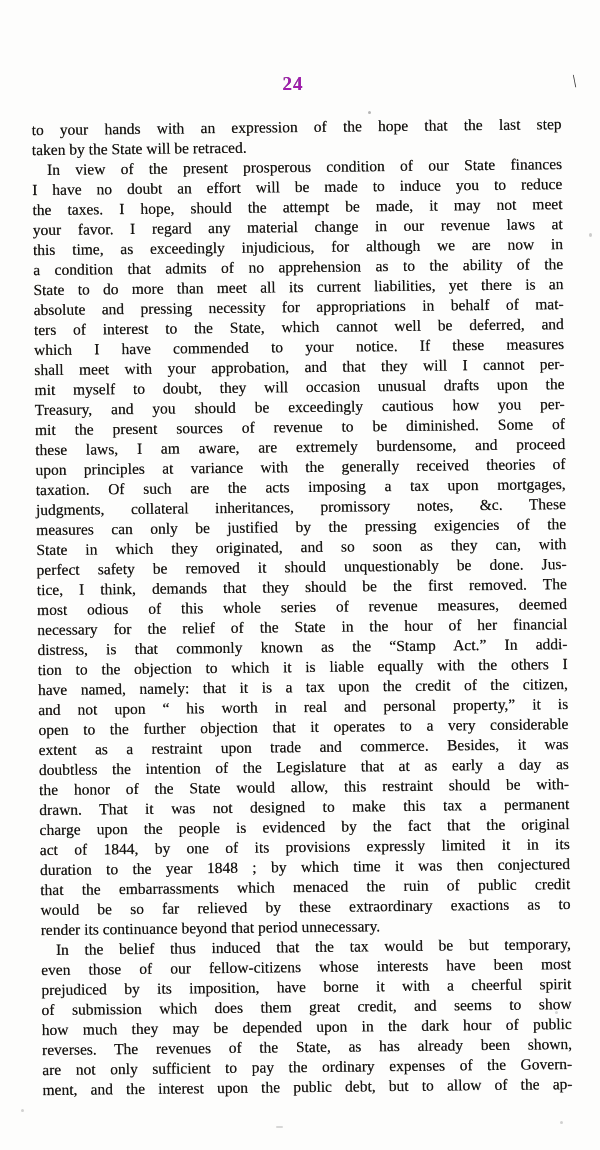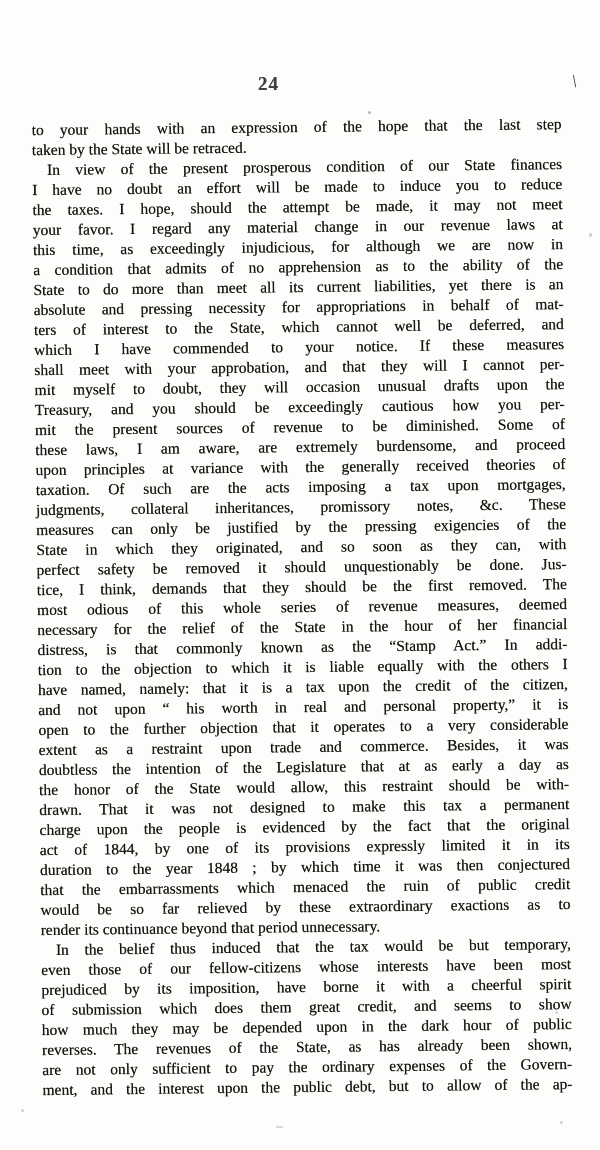--- a/index.html
+++ b/index.html
@@ -21,10 +21,11 @@
     top: 73px;
     left: 258px;
     width: 70px;
+    text-align: center;
     font-size: 19px;
     font-weight: bold;
     letter-spacing: 1px;
-    color: #404040;
+    color: #a21caf;
     text-shadow: 0 0 0.5px rgba(0,0,0,0.55);
   }
   .stray-mark {

